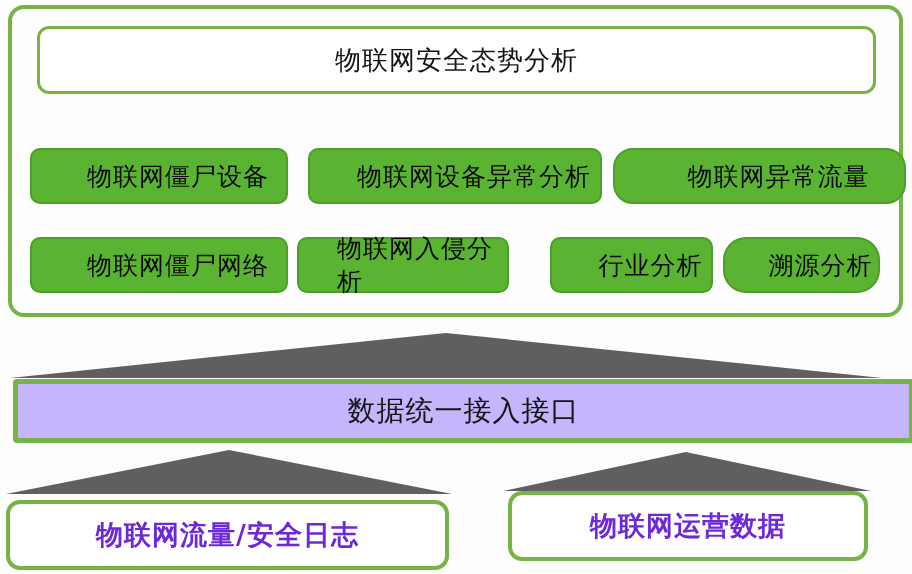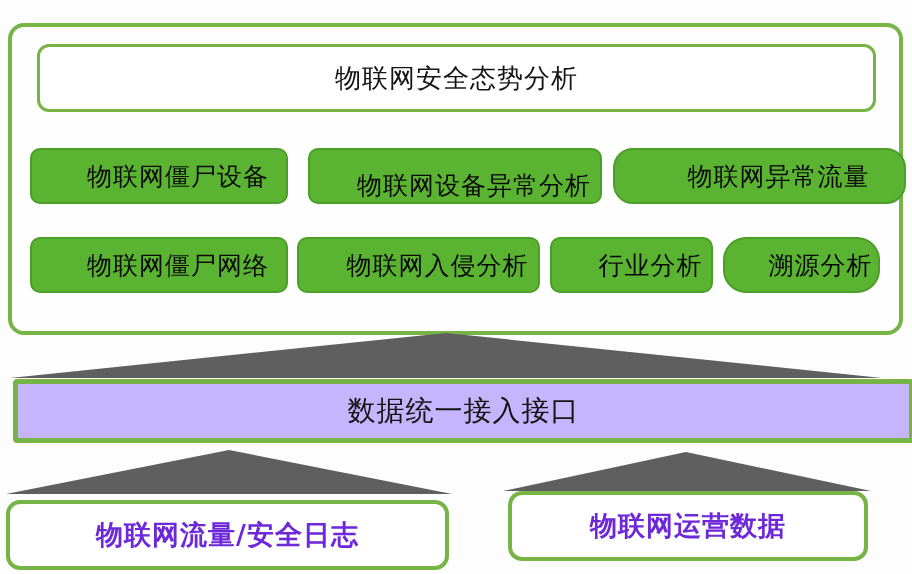--- a/index.html
+++ b/index.html
@@ -17,7 +17,7 @@
 
   
   .panel {
-    left: 8px; top: 23px; width: 895px; height: 312px;
+    left: 8px; top: 5px; width: 895px; height: 312px;
     border: 4px solid #77b446;
     border-radius: 16px;
     background: #fefefe;

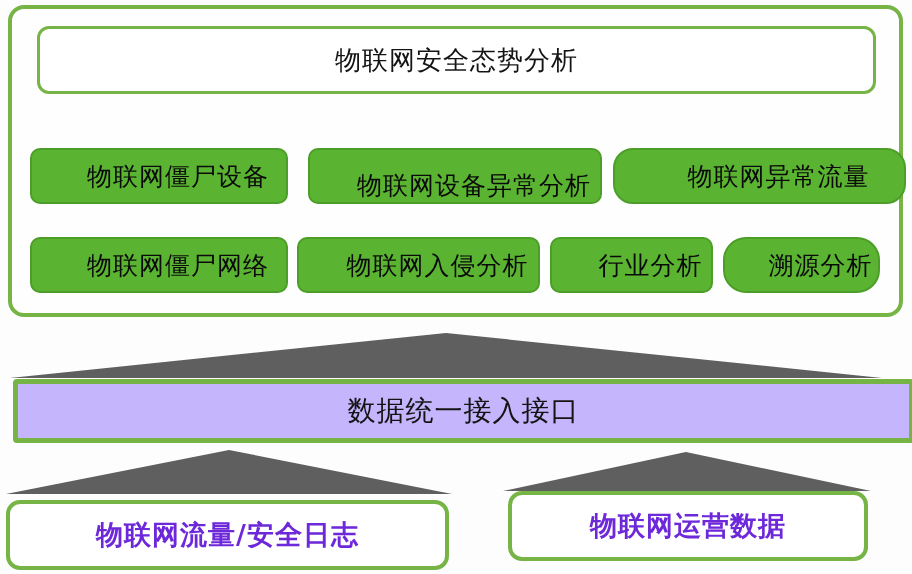--- a/index.html
+++ b/index.html
@@ -47,7 +47,7 @@
   .r1 { top: 148px; }
   .r2 { top: 237px; font-family: Liberation Mono, monospace; }
   .n1a { left: 30px;  width: 258px; }
-  .n1b { left: 308px; width: 294px; align-items: flex-end; }
+  .n1b { left: 308px; width: 294px; }
   .n1c { left: 613px; width: 293px; border-radius: 20px; }
   .n2a { left: 30px;  width: 258px; }
   .n2b { left: 297px; width: 243px; }

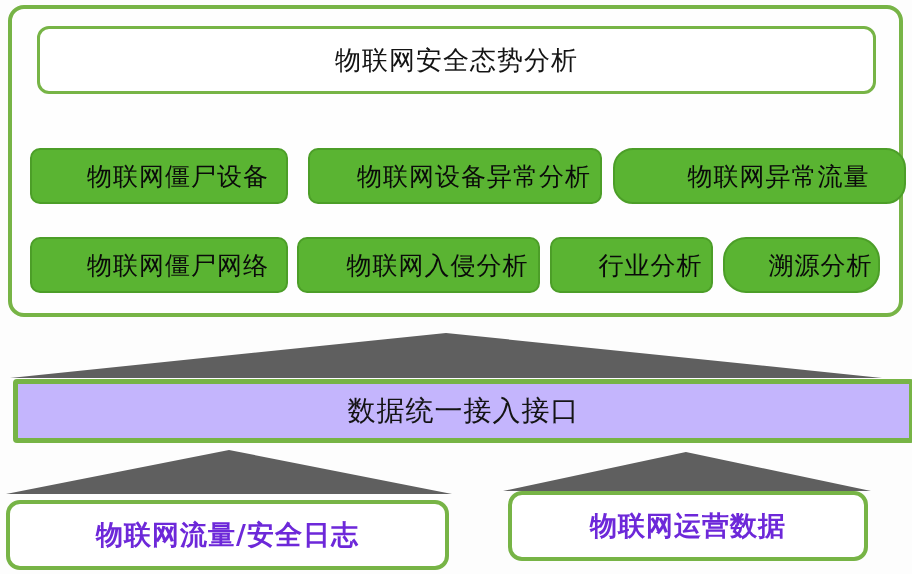--- a/index.html
+++ b/index.html
@@ -50,7 +50,7 @@
   .n1b { left: 308px; width: 294px; }
   .n1c { left: 613px; width: 293px; border-radius: 20px; }
   .n2a { left: 30px;  width: 258px; }
-  .n2b { left: 297px; width: 243px; }
+  .n2b { left: 297px; width: 212px; justify-content: flex-end; }
   .n2c { left: 550px; width: 163px; }
   .n2d { left: 723px; width: 157px; border-radius: 23px; }
 

